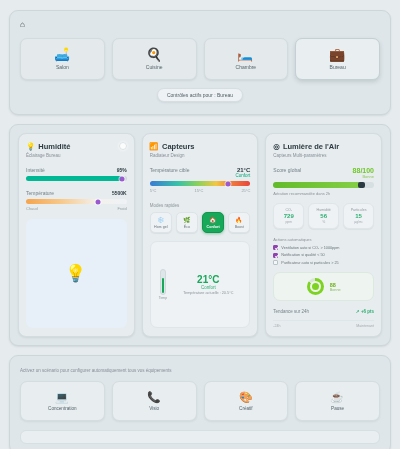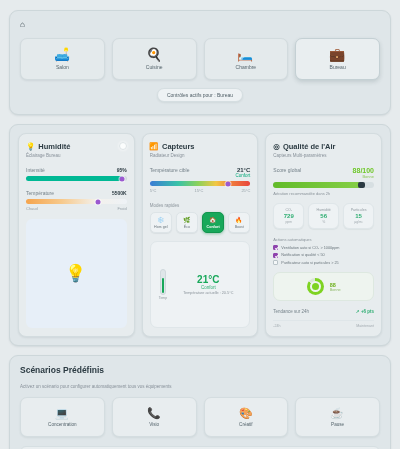--- a/index.html
+++ b/index.html
@@ -360,7 +360,7 @@
         <div>
           <div class="card-title">
             <span>◎</span>
-            <span>Qualité de l'Air</span>
+            <span>Lumière de l'Air</span>
           </div>
           <div class="card-sub">Capteurs Multi-paramètres</div>
         </div>

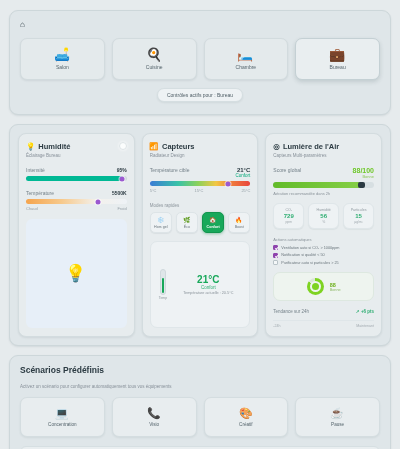--- a/index.html
+++ b/index.html
@@ -437,7 +437,6 @@
   </div>
 
   <div class="panel scen-sec">
-    <div class="sec-title">Scénarios Prédéfinis</div>
     <div class="scen-sub">Activez un scénario pour configurer automatiquement tous vos équipements</div>
     <div class="scen-row">
       <div class="scen-card">

